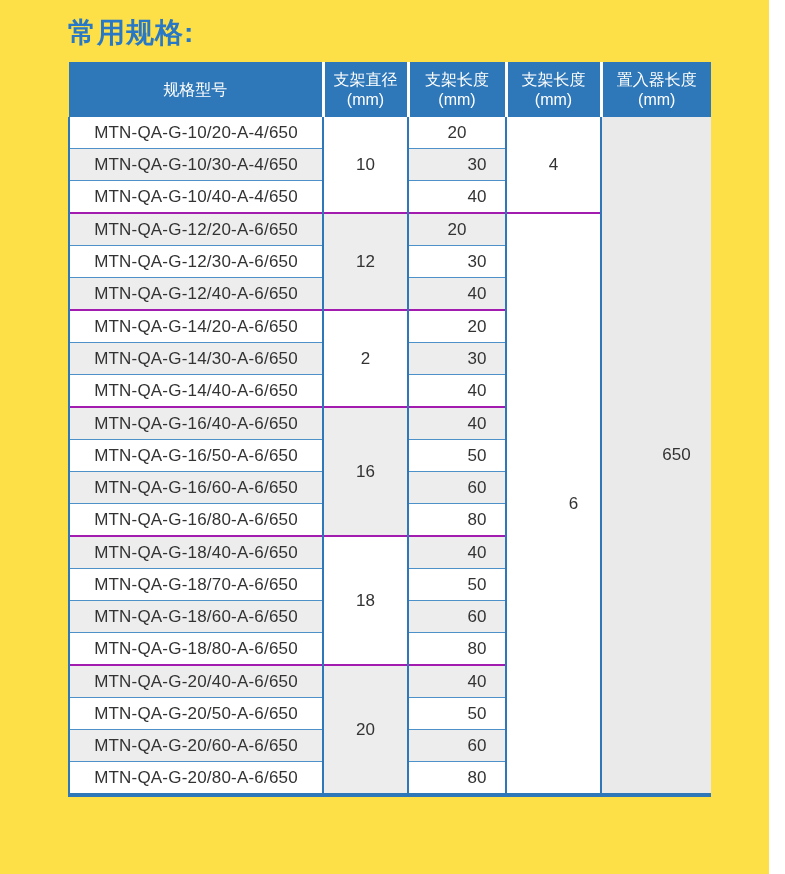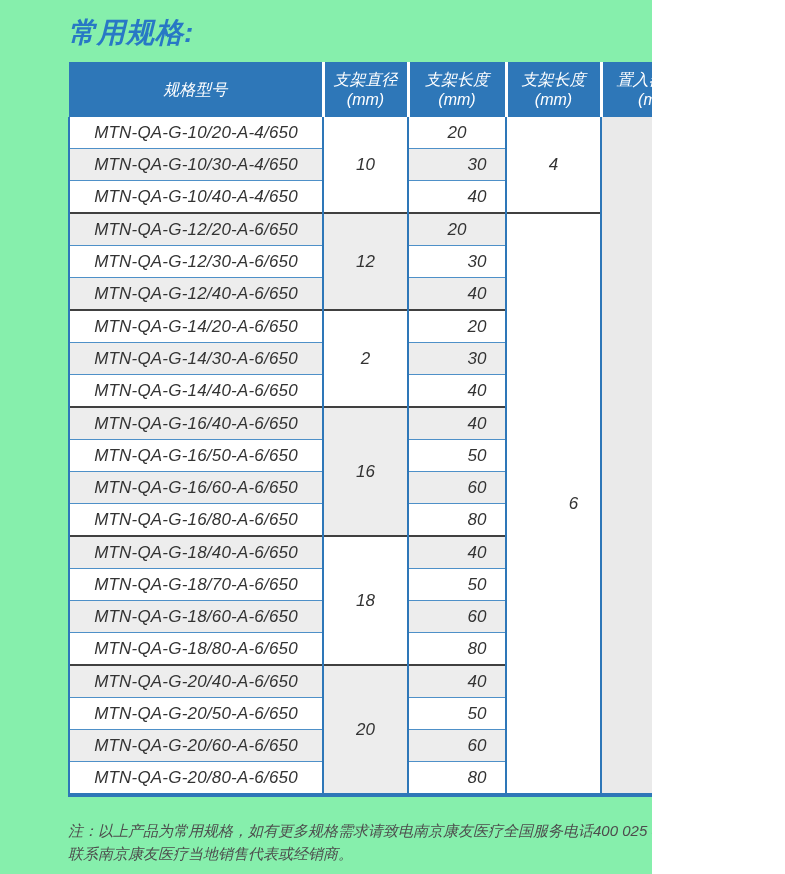--- a/index.html
+++ b/index.html
@@ -10,11 +10,10 @@
     font-family: "Liberation Sans", "DejaVu Sans", sans-serif;
   }
   .page {
-    width: 652px;
+    width: 769px;
     height: 874px;
-    background: #86efac;
+    background: #fde047;
     overflow: hidden;
-    font-style: italic;
   }
   .title {
     margin: 14px 0 10px 68px;

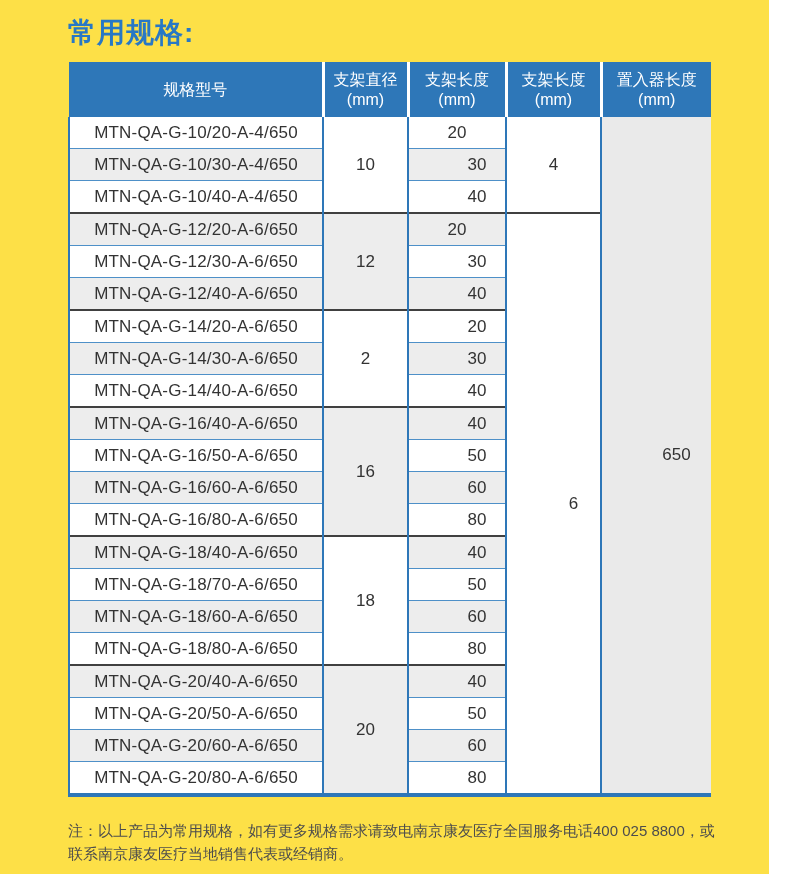--- a/index.html
+++ b/index.html
@@ -56,7 +56,7 @@
   }
   tbody td { border-top: 1px solid #4e90c8; }
   tbody tr:first-child > td { border-top: none; }
-  tbody tr.gs > td { border-top: 2px solid #404040; }
+  tbody tr.gs > td { border-top: 2px solid #a21caf; }
   tbody td:last-child { border-right: none; padding-left: 40px; }
   td.model {
     text-align: center;

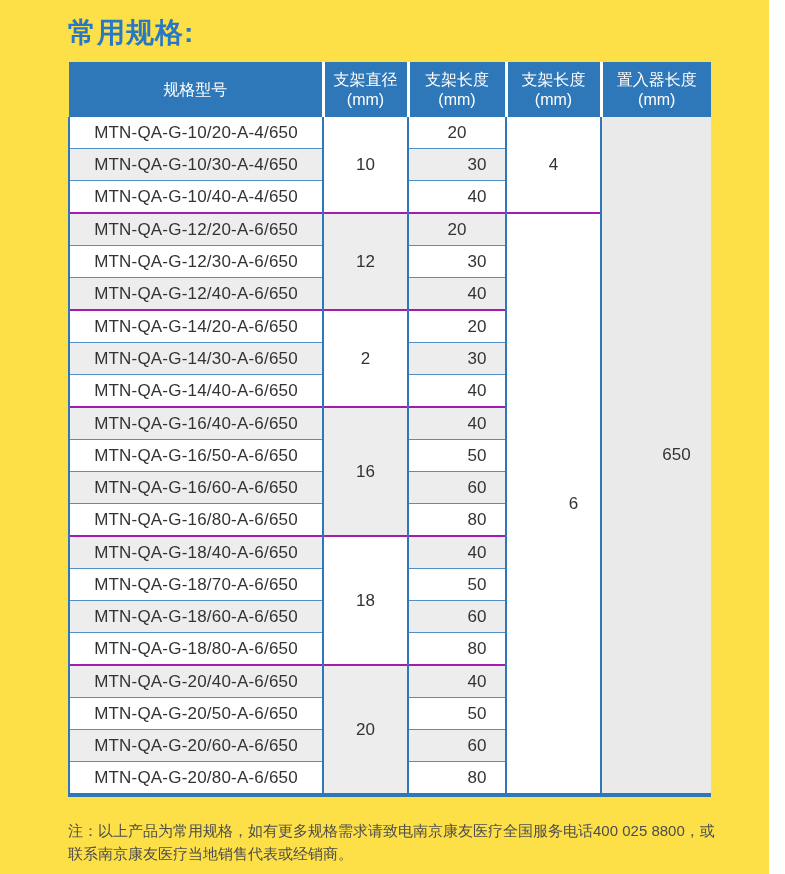--- a/index.html
+++ b/index.html
@@ -219,7 +219,6 @@
     </tbody>
   </table>
 
-  <p class="note">注：以上产品为常用规格，如有更多规格需求请致电南京康友医疗全国服务电话400 025 8800，或联系南京康友医疗当地销售代表或经销商。</p>
 
 </div>
 

